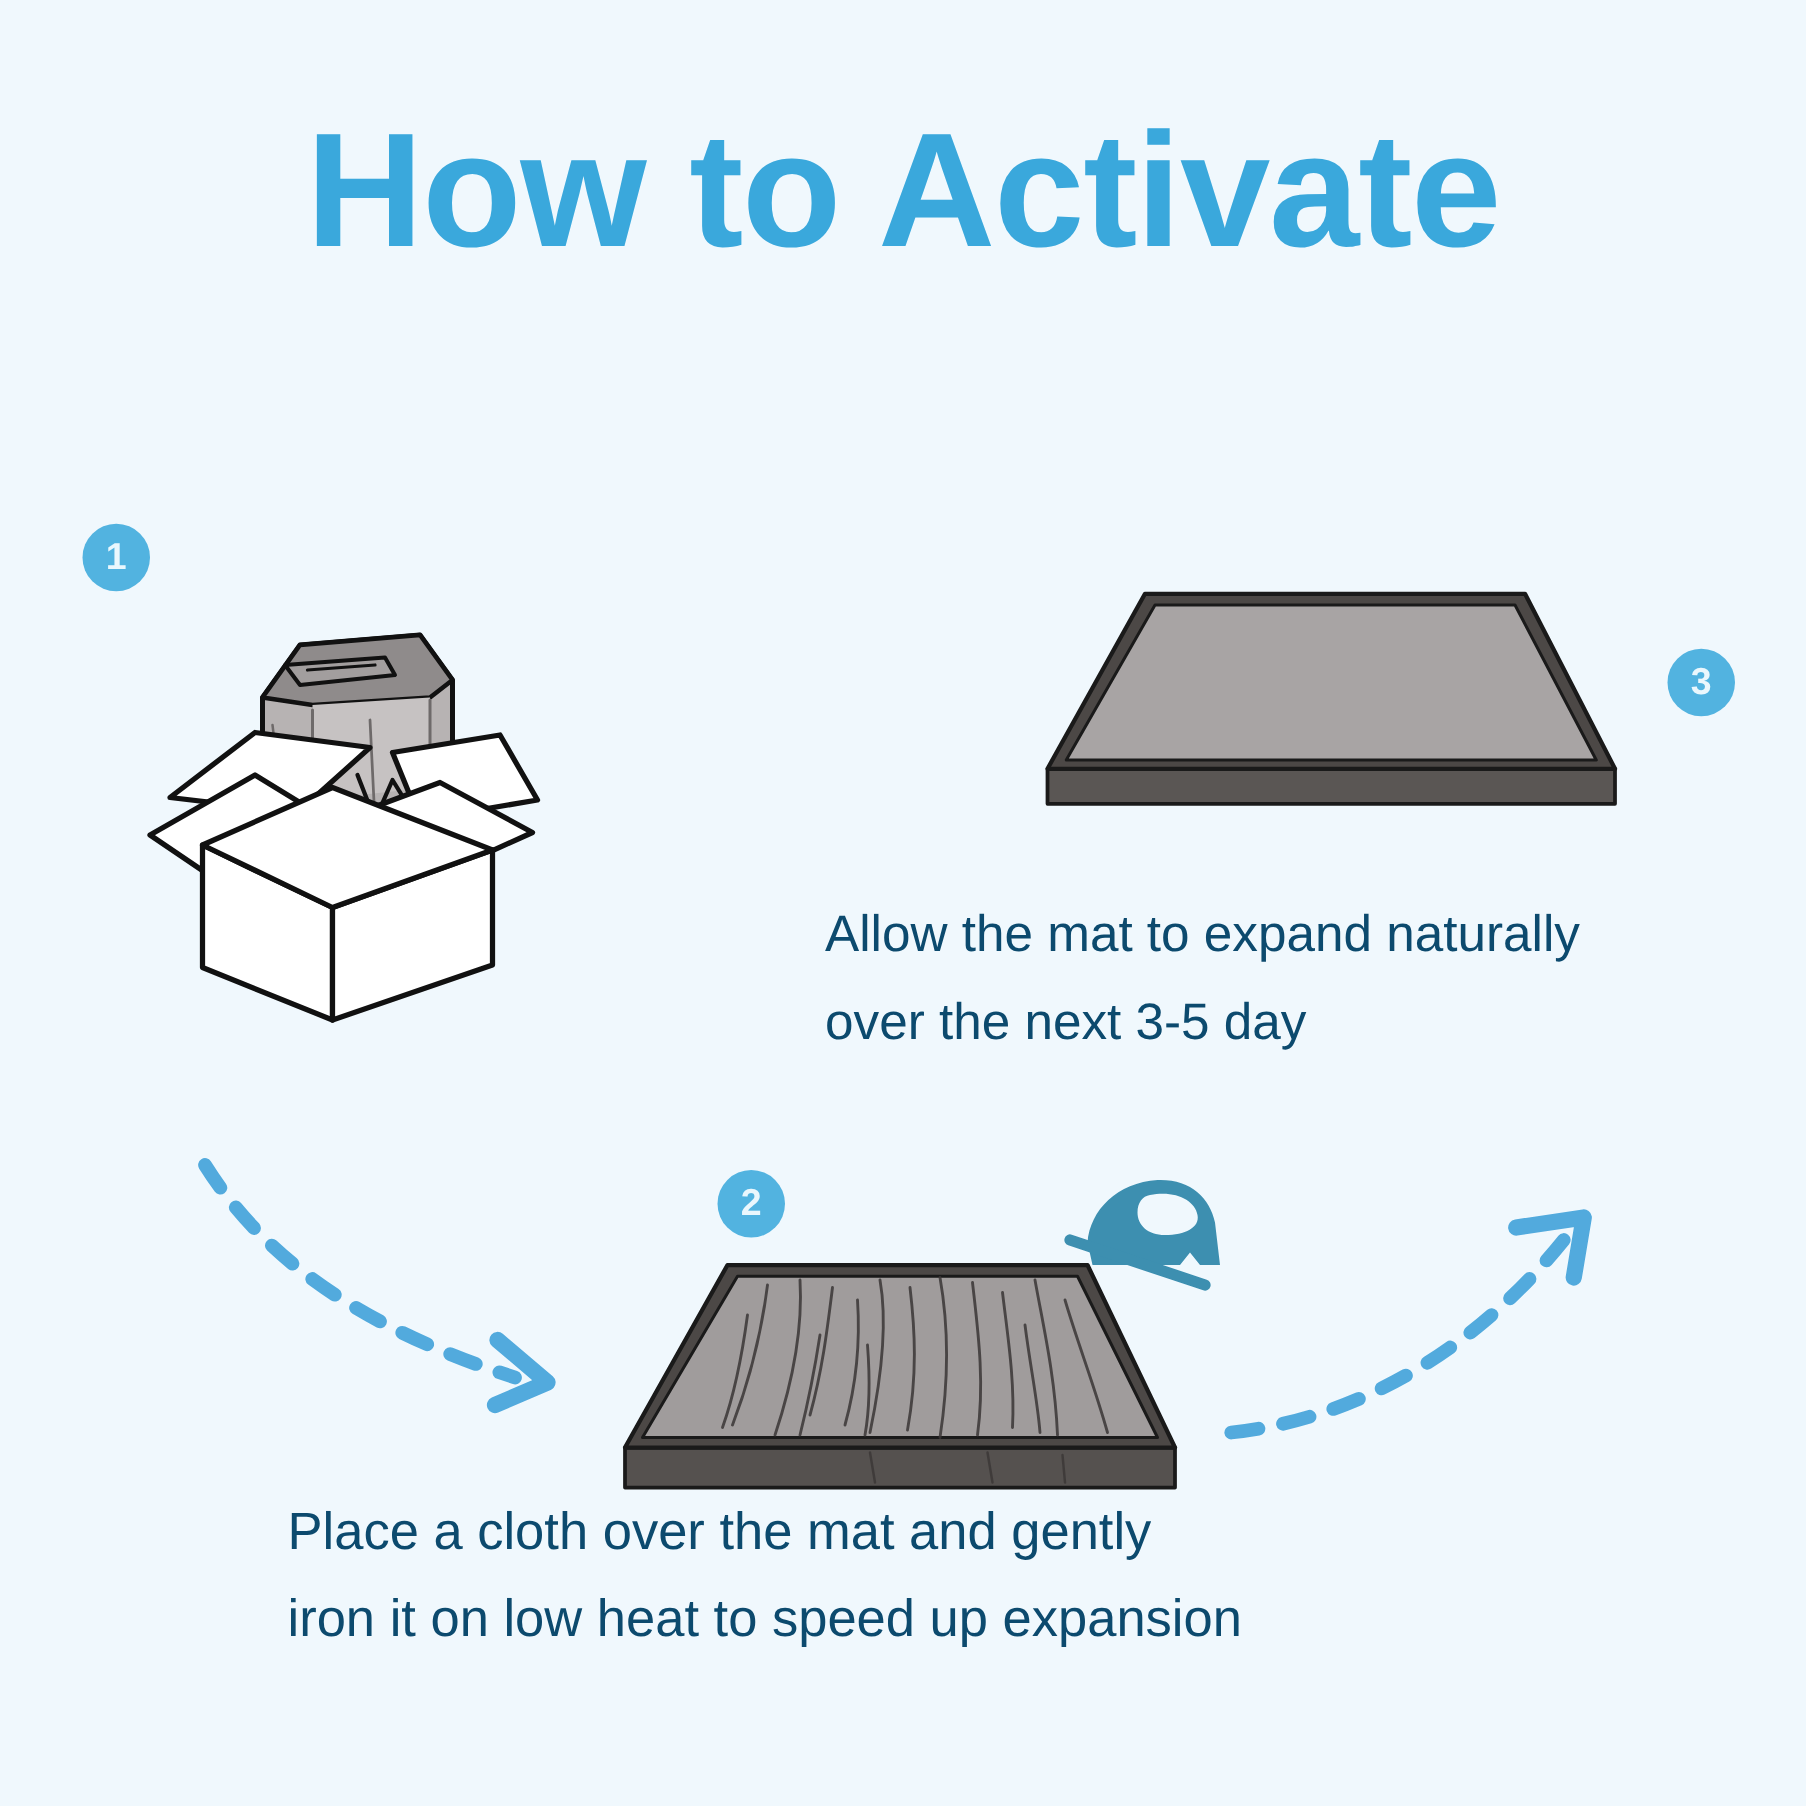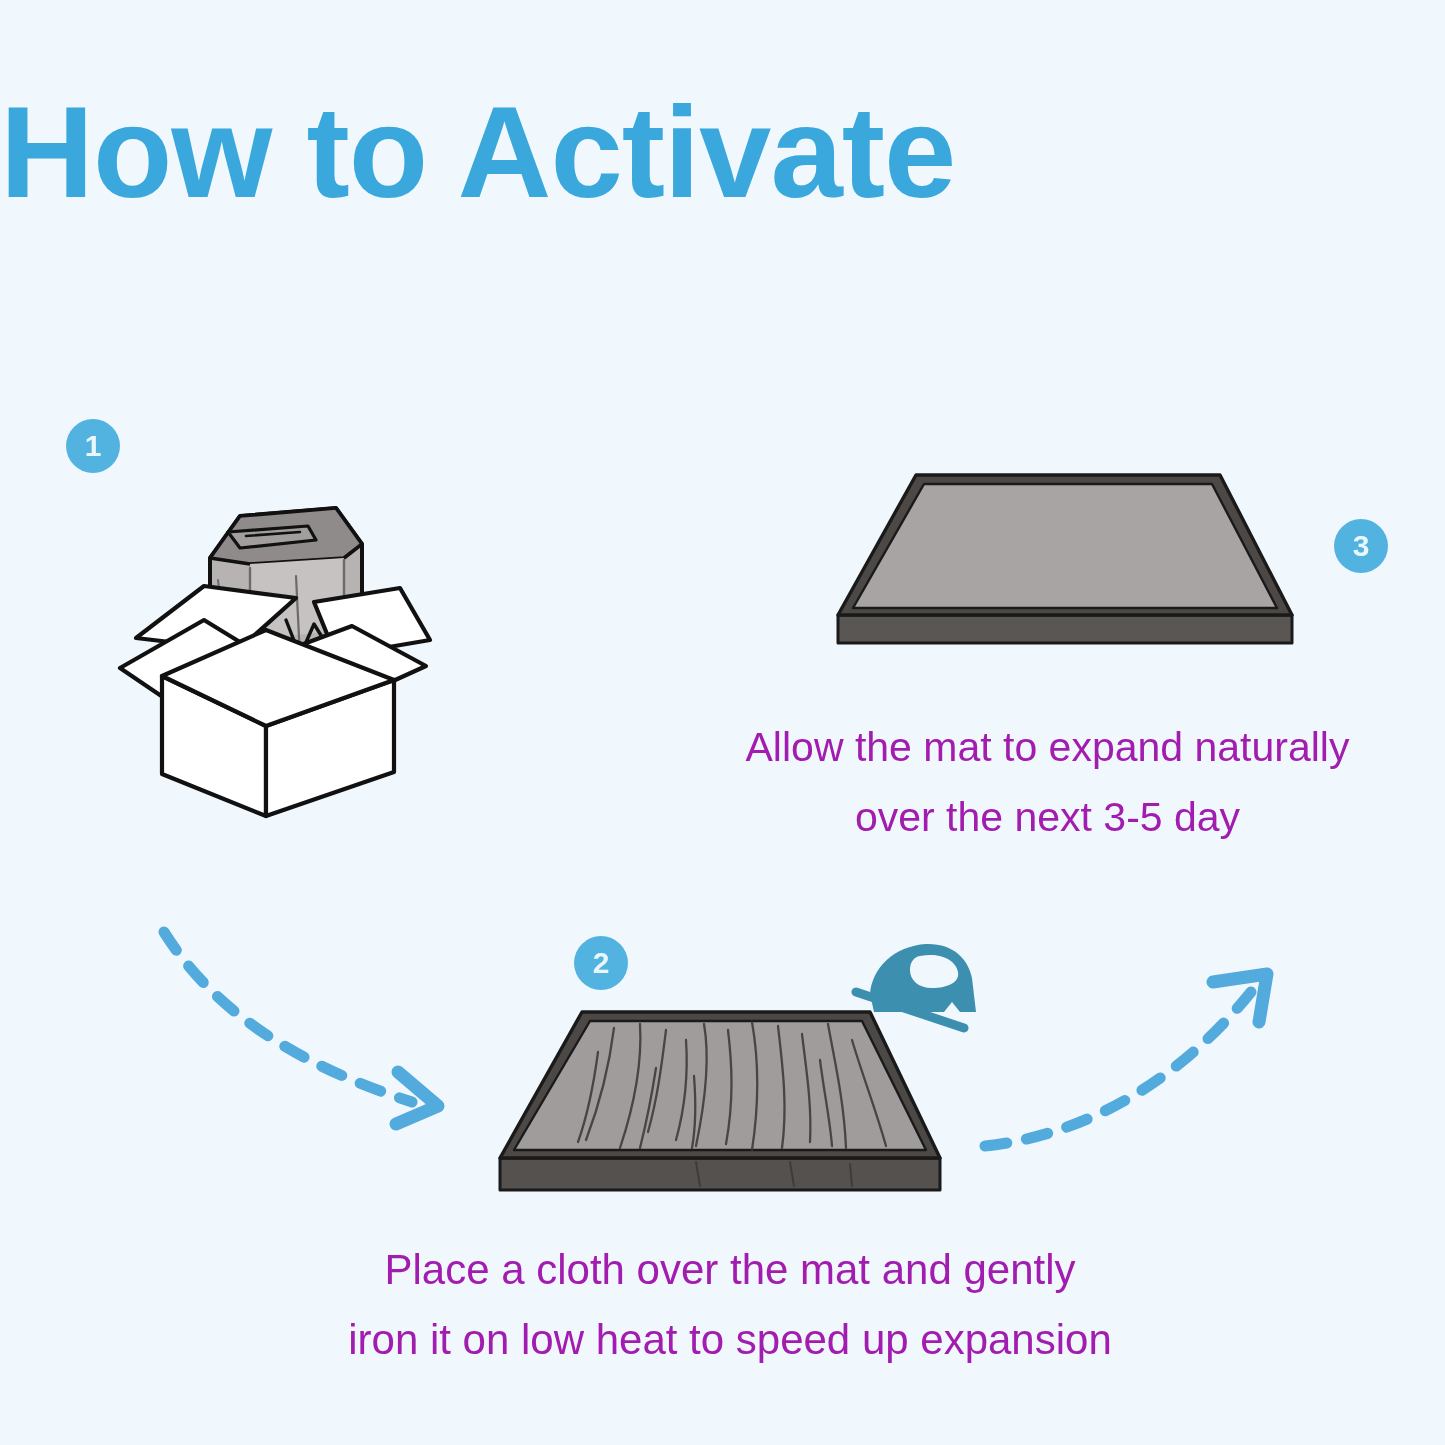--- a/index.html
+++ b/index.html
@@ -28,7 +28,7 @@
     left: 0;
     top: 78px;
     width: 1445px;
-    text-align: left;
+    text-align: center;
     color: #3AA8DC;
     font-family: "Liberation Sans", sans-serif;
     font-weight: bold;

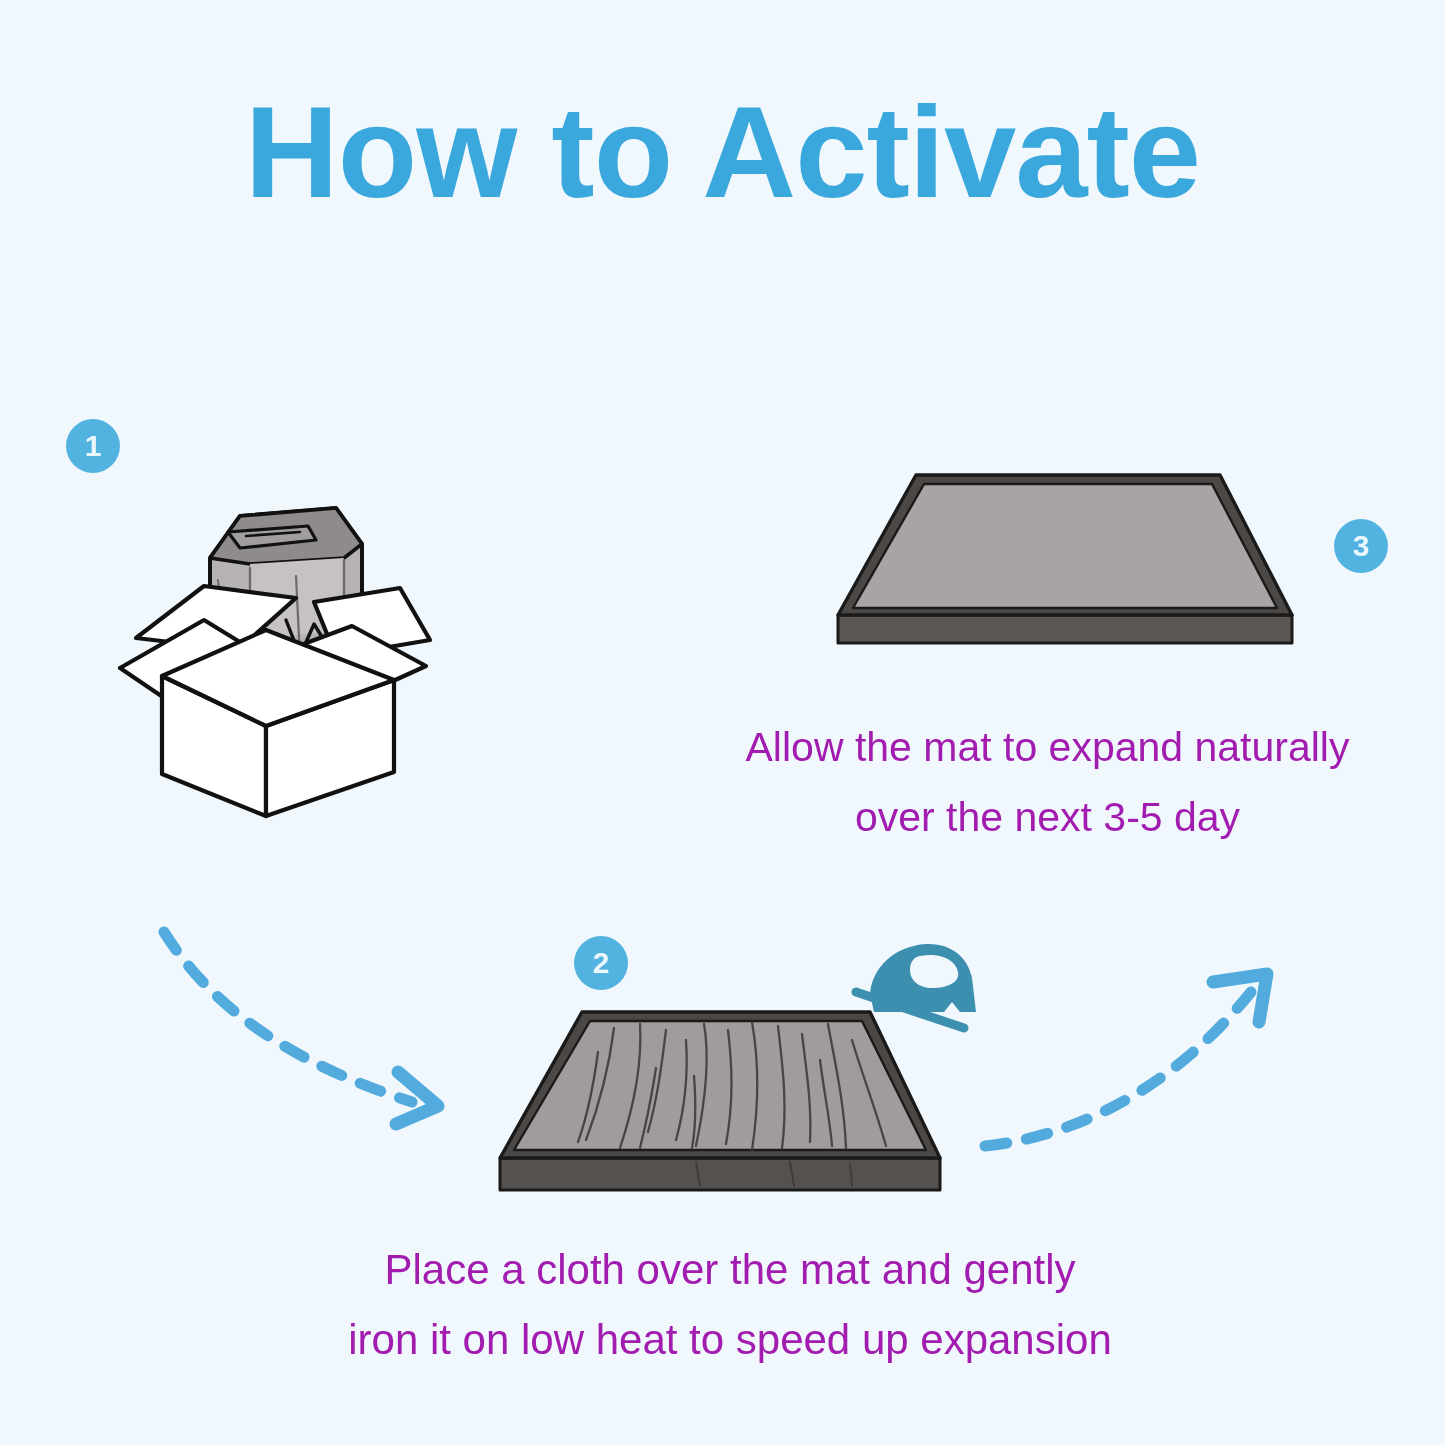--- a/index.html
+++ b/index.html
@@ -59,11 +59,11 @@
   
   .caption {
     position: absolute;
-    color: #a21caf;
+    color: #0c4a6e;
     font-family: "Liberation Sans", sans-serif;
     font-size: 42px;
     line-height: 70px;
-    text-align: center;
+    text-align: left;
     white-space: pre-line;
   }
   #cap1 { left: 20px;  top: 845px;  width: 530px; }

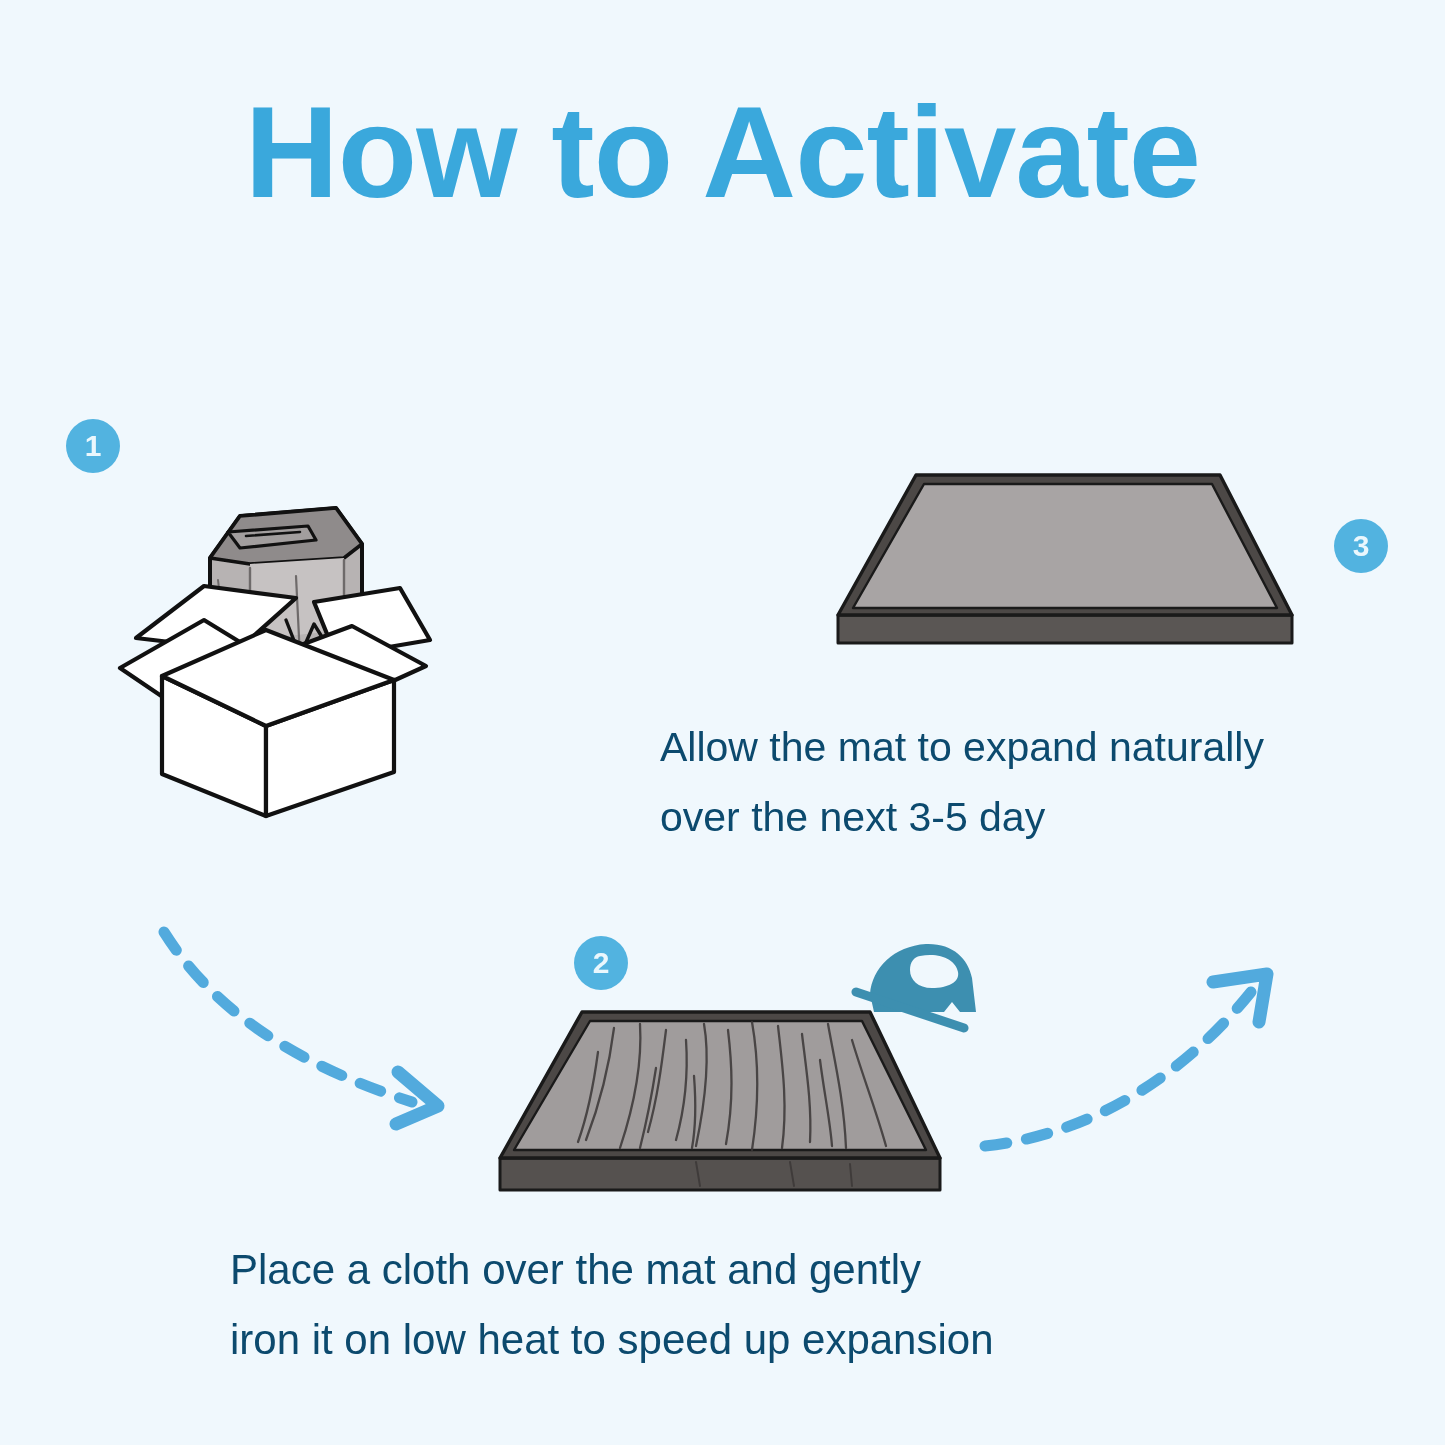--- a/index.html
+++ b/index.html
@@ -68,7 +68,7 @@
   }
   #cap1 { left: 20px;  top: 845px;  width: 530px; }
   #cap3 { left: 660px; top: 712px;  width: 775px; font-size: 41px; }
-  #cap2 { left: 230px; top: 1235px; width: 1000px; }
+  #cap2 { left: 230px; top: 1190px; width: 1000px; }
 
   
   .illo { position: absolute; }

